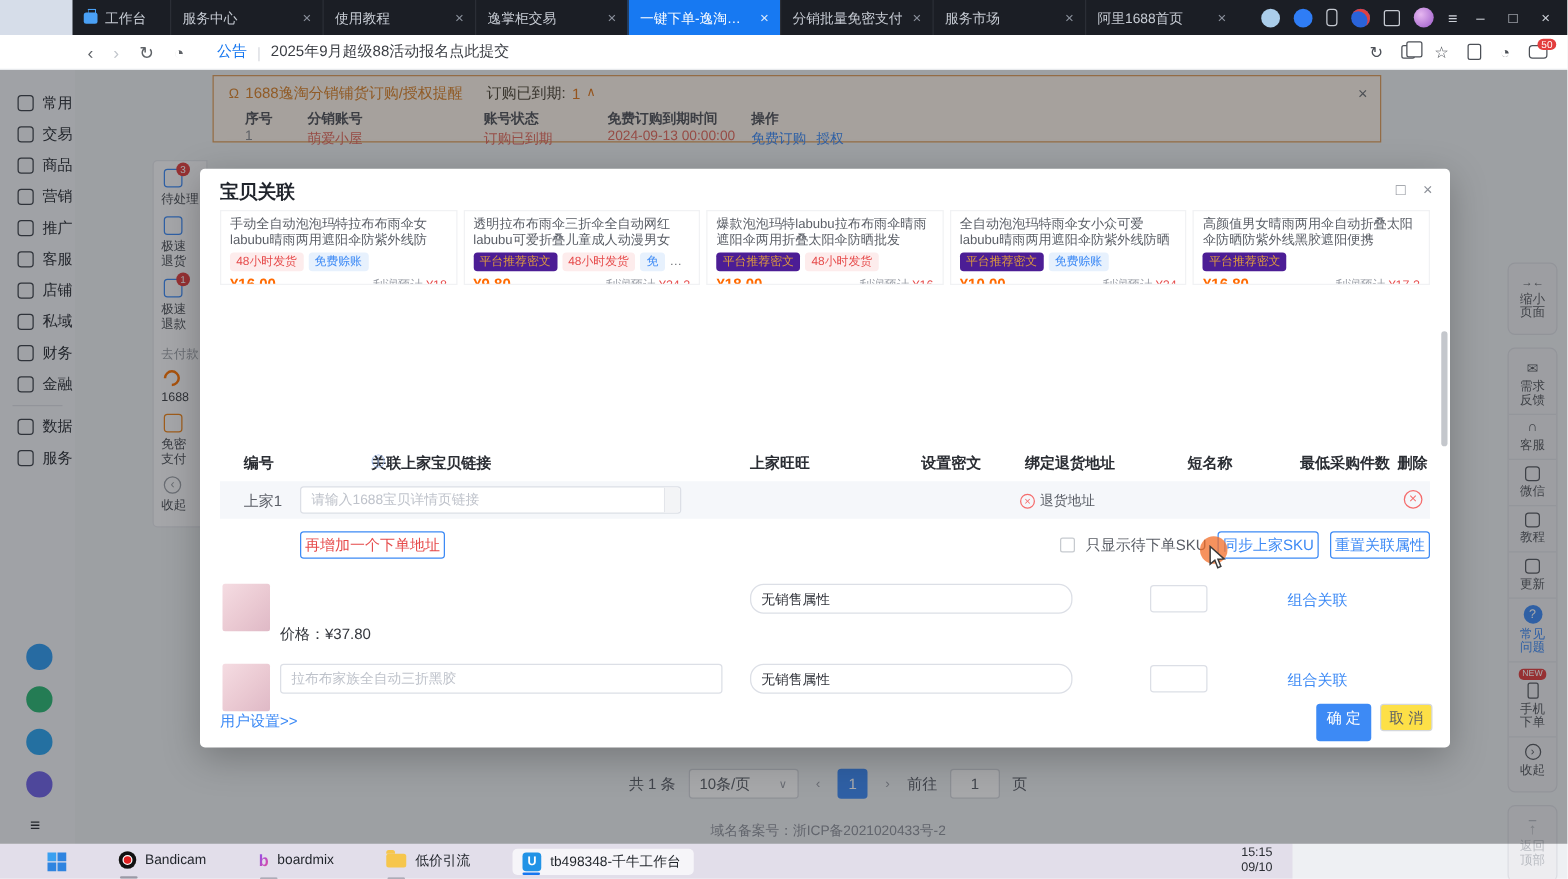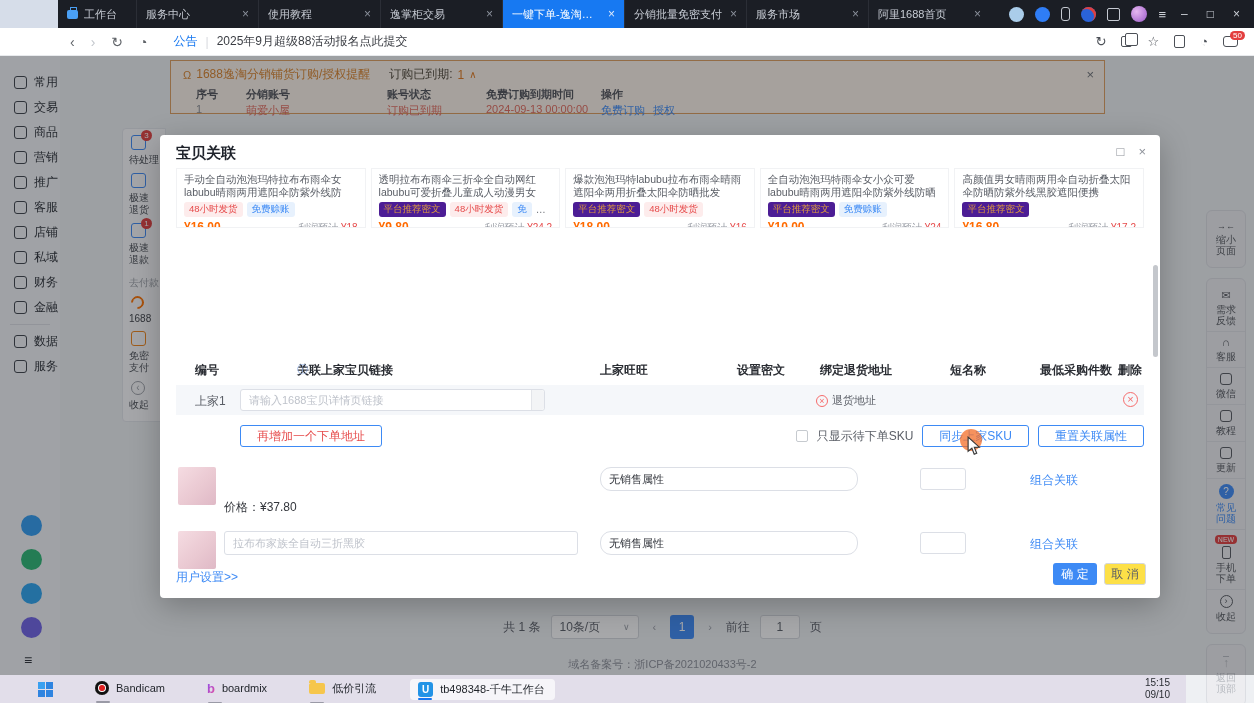--- a/index.html
+++ b/index.html
@@ -149,7 +149,7 @@
   .ar-del { position:absolute; left:947px; top:7px; width:15px; height:15px; border:1.3px solid #f56c6c; border-radius:50%; color:#f56c6c; font-size:11px; line-height:13px; text-align:center; }
 
   .btnrow { position:absolute; left:0; right:16px; top:290px; height:26px; }
-  .btn { display:inline-block; border-radius:3px; font-size:12px; line-height:20px; padding:0 16px; border:1px solid #3d8af5; background:#fff; }
+  .btn { display:inline-block; border-radius:3px; font-size:12px; line-height:20px; padding:0 3px; border:1px solid #3d8af5; background:#fff; }
   .btn.addaddr { position:absolute; left:80px; top:0; color:#e64b4b; }
   .btnrow-right { position:absolute; right:0; top:0; display:flex; align-items:center; gap:9px; }
   .chk { width:12px; height:12px; border:1.3px solid #c6cacf; border-radius:2px; background:#fff; }

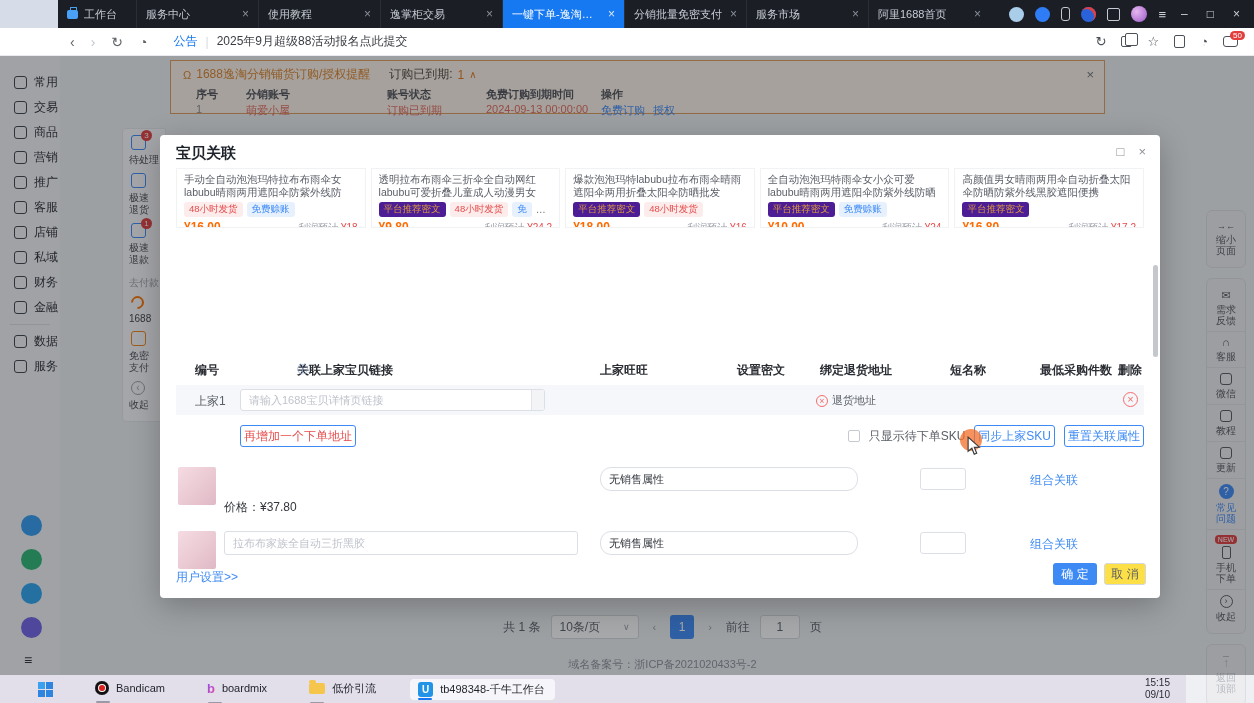--- a/index.html
+++ b/index.html
@@ -167,7 +167,7 @@
   .sku-link { position:absolute; left:854px; top:7px; font-size:12px; color:#3d8af5; }
 
   .m-footer-left { position:absolute; left:16px; top:434px; font-size:12px; color:#3d8af5; }
-  .btn-confirm { position:absolute; right:63px; top:428px; width:44px; height:22px; background:#3d8af5; color:#fff; border:none; border-radius:3px; font-size:12px; text-align:center; line-height:22px; }
+  .btn-confirm { position:absolute; right:63px; top:428px; width:44px; height:30px; background:#3d8af5; color:#fff; border:none; border-radius:3px; font-size:12px; text-align:center; line-height:22px; }
   .btn-cancel { position:absolute; right:14px; top:428px; width:42px; height:22px; background:#fde047; color:#5a5e66; border:1px solid #d4d7dc; border-radius:3px; font-size:12px; text-align:center; line-height:20px; }
 
   

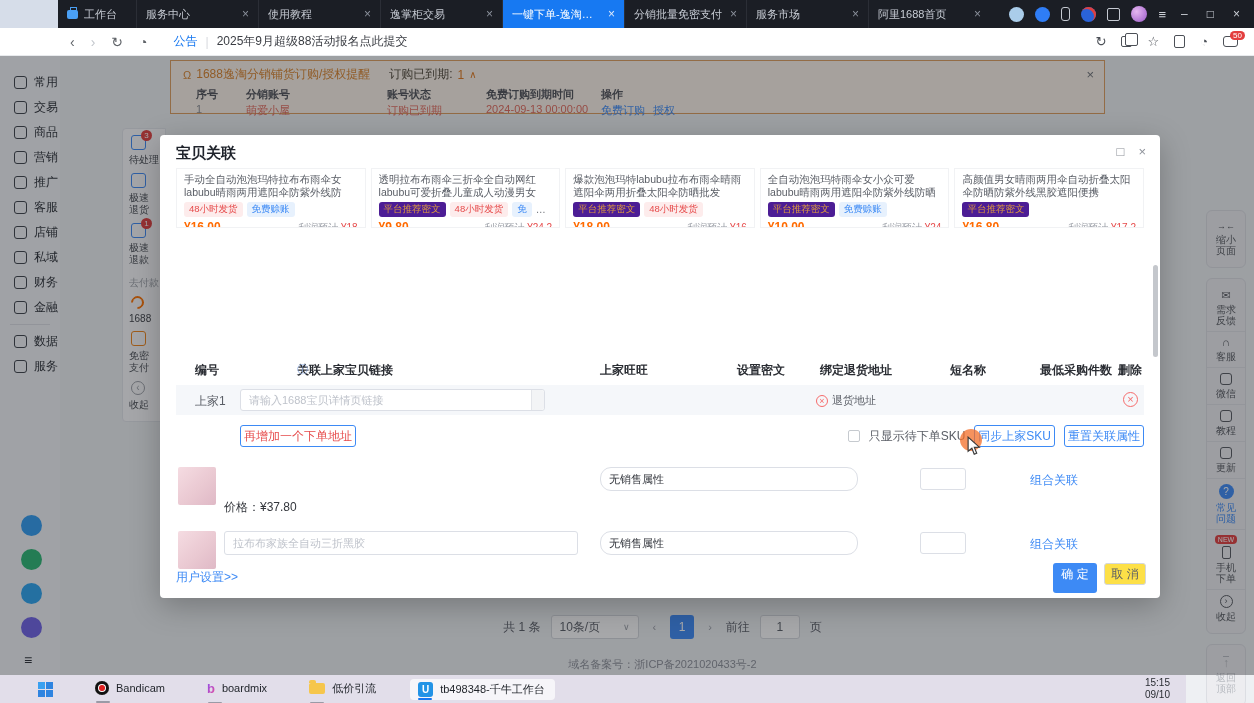--- a/index.html
+++ b/index.html
@@ -175,7 +175,7 @@
   .cursor { position:absolute; left:806px; top:301px; z-index:21; }
 
   
-  .taskbar { position:absolute; left:0; top:675px; width:1186px; height:28px; background:#e2deea; display:flex; align-items:center; }
+  .taskbar { position:absolute; left:0; top:675px; width:1034px; height:28px; background:#e2deea; display:flex; align-items:center; }
   .startbtn { margin-left:38px; width:15px; height:15px; display:grid; grid-template-columns:7px 7px; grid-template-rows:7px 7px; gap:1px; }
   .startbtn i { background:#2f84e0; } .startbtn i:nth-child(1){background:#3aa0f0;}
   .tb-app { display:flex; align-items:center; gap:7px; margin-left:42px; font-size:11px; color:#1f2329; position:relative; padding-bottom:2px; }

